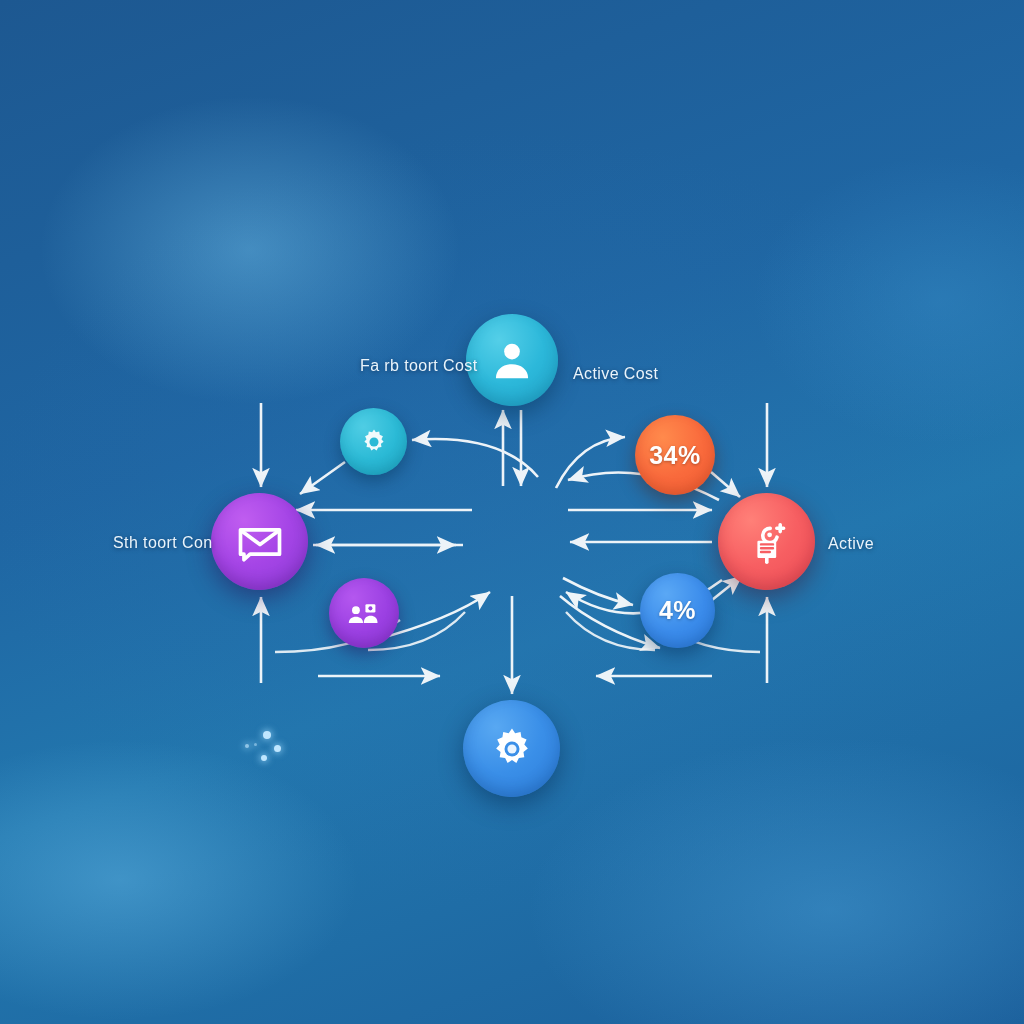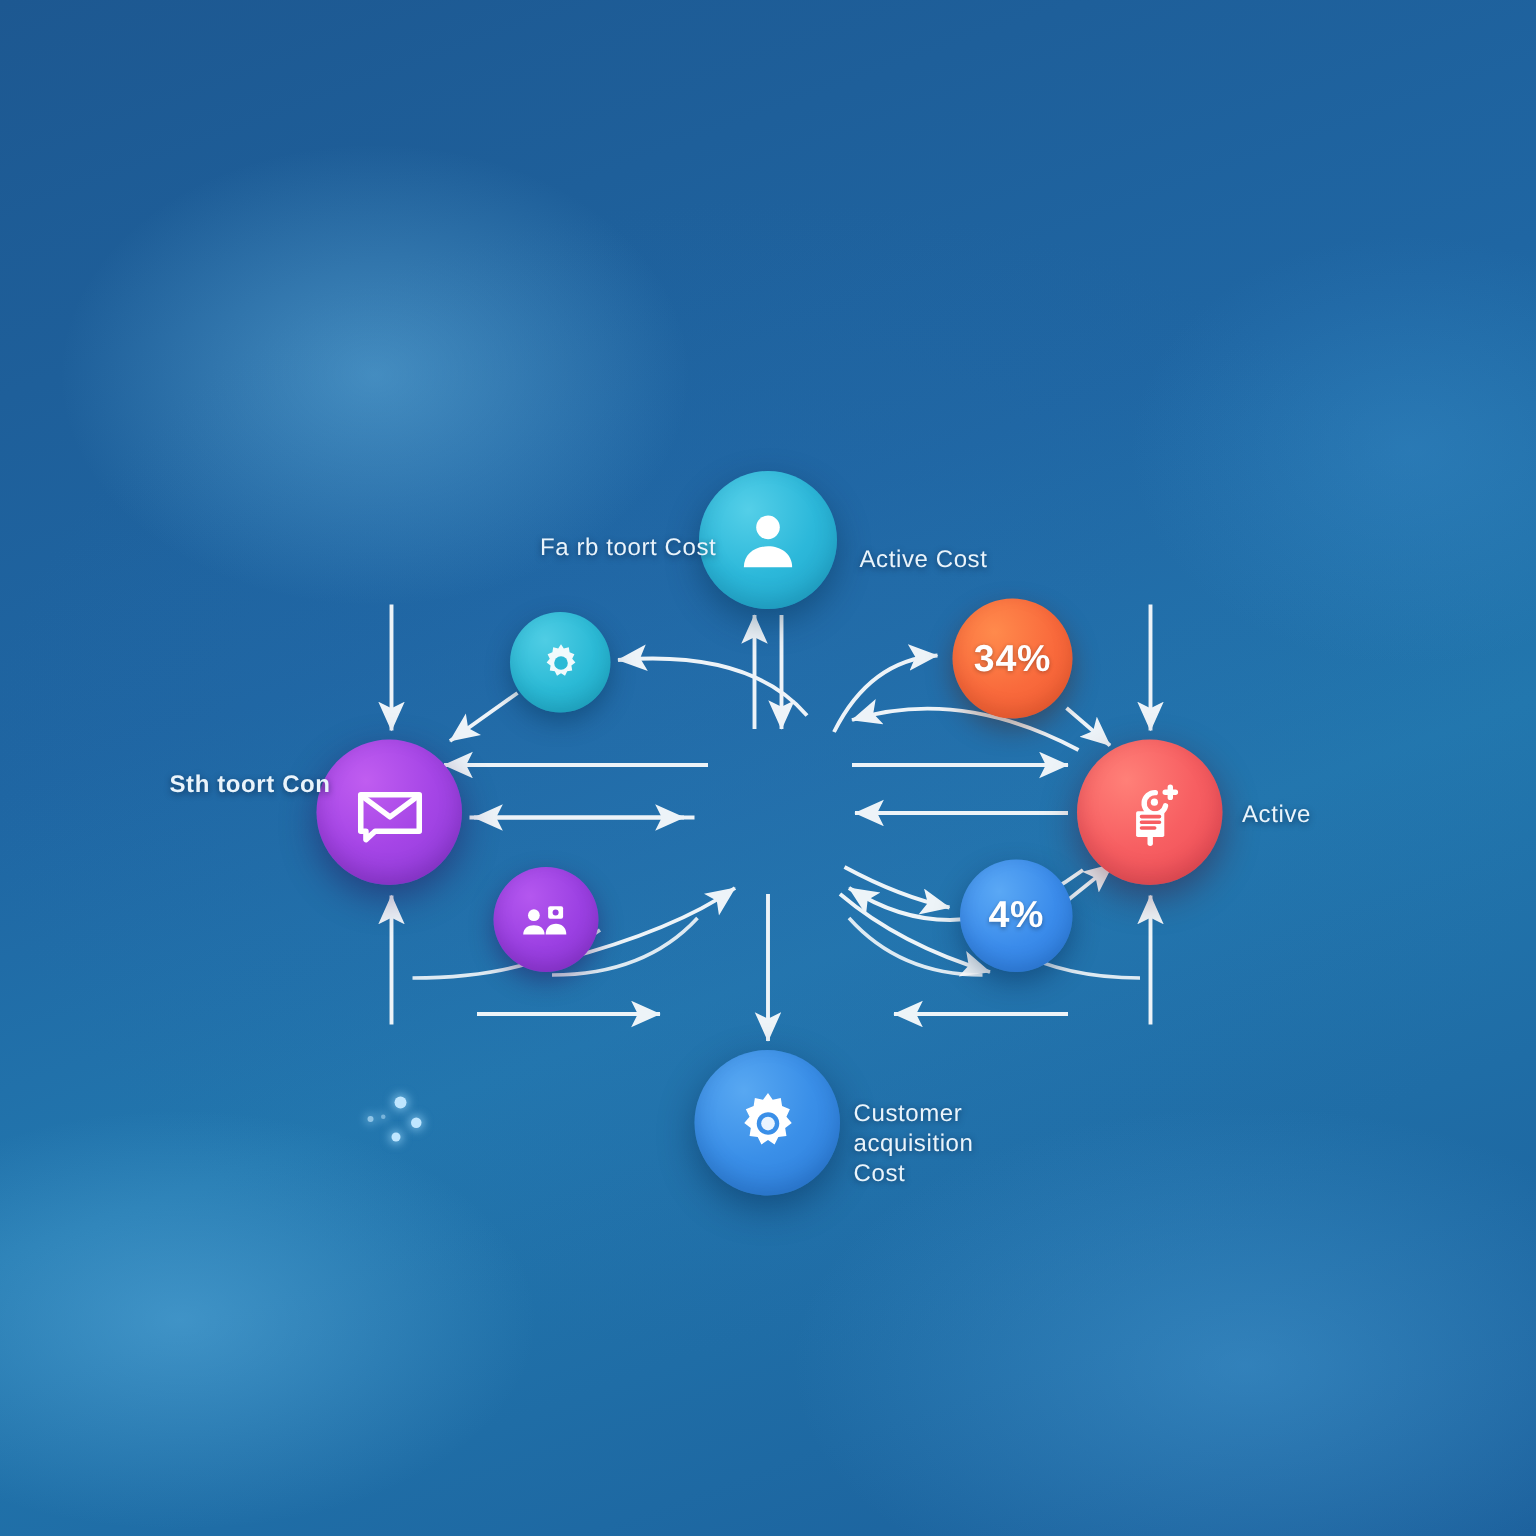--- a/index.html
+++ b/index.html
@@ -78,7 +78,7 @@
   }
   
   #n-pct-a{
-    left:635px;top:399px;width:80px;height:80px;
+    left:635px;top:415px;width:80px;height:80px;
     background:radial-gradient(circle at 35% 28%, #ff8a4c 0%, #f96a3c 52%, #ef5b32 100%);
     box-shadow:0 7px 18px rgba(80,20,0,.38), inset 0 -5px 12px rgba(110,30,0,.18);
   }

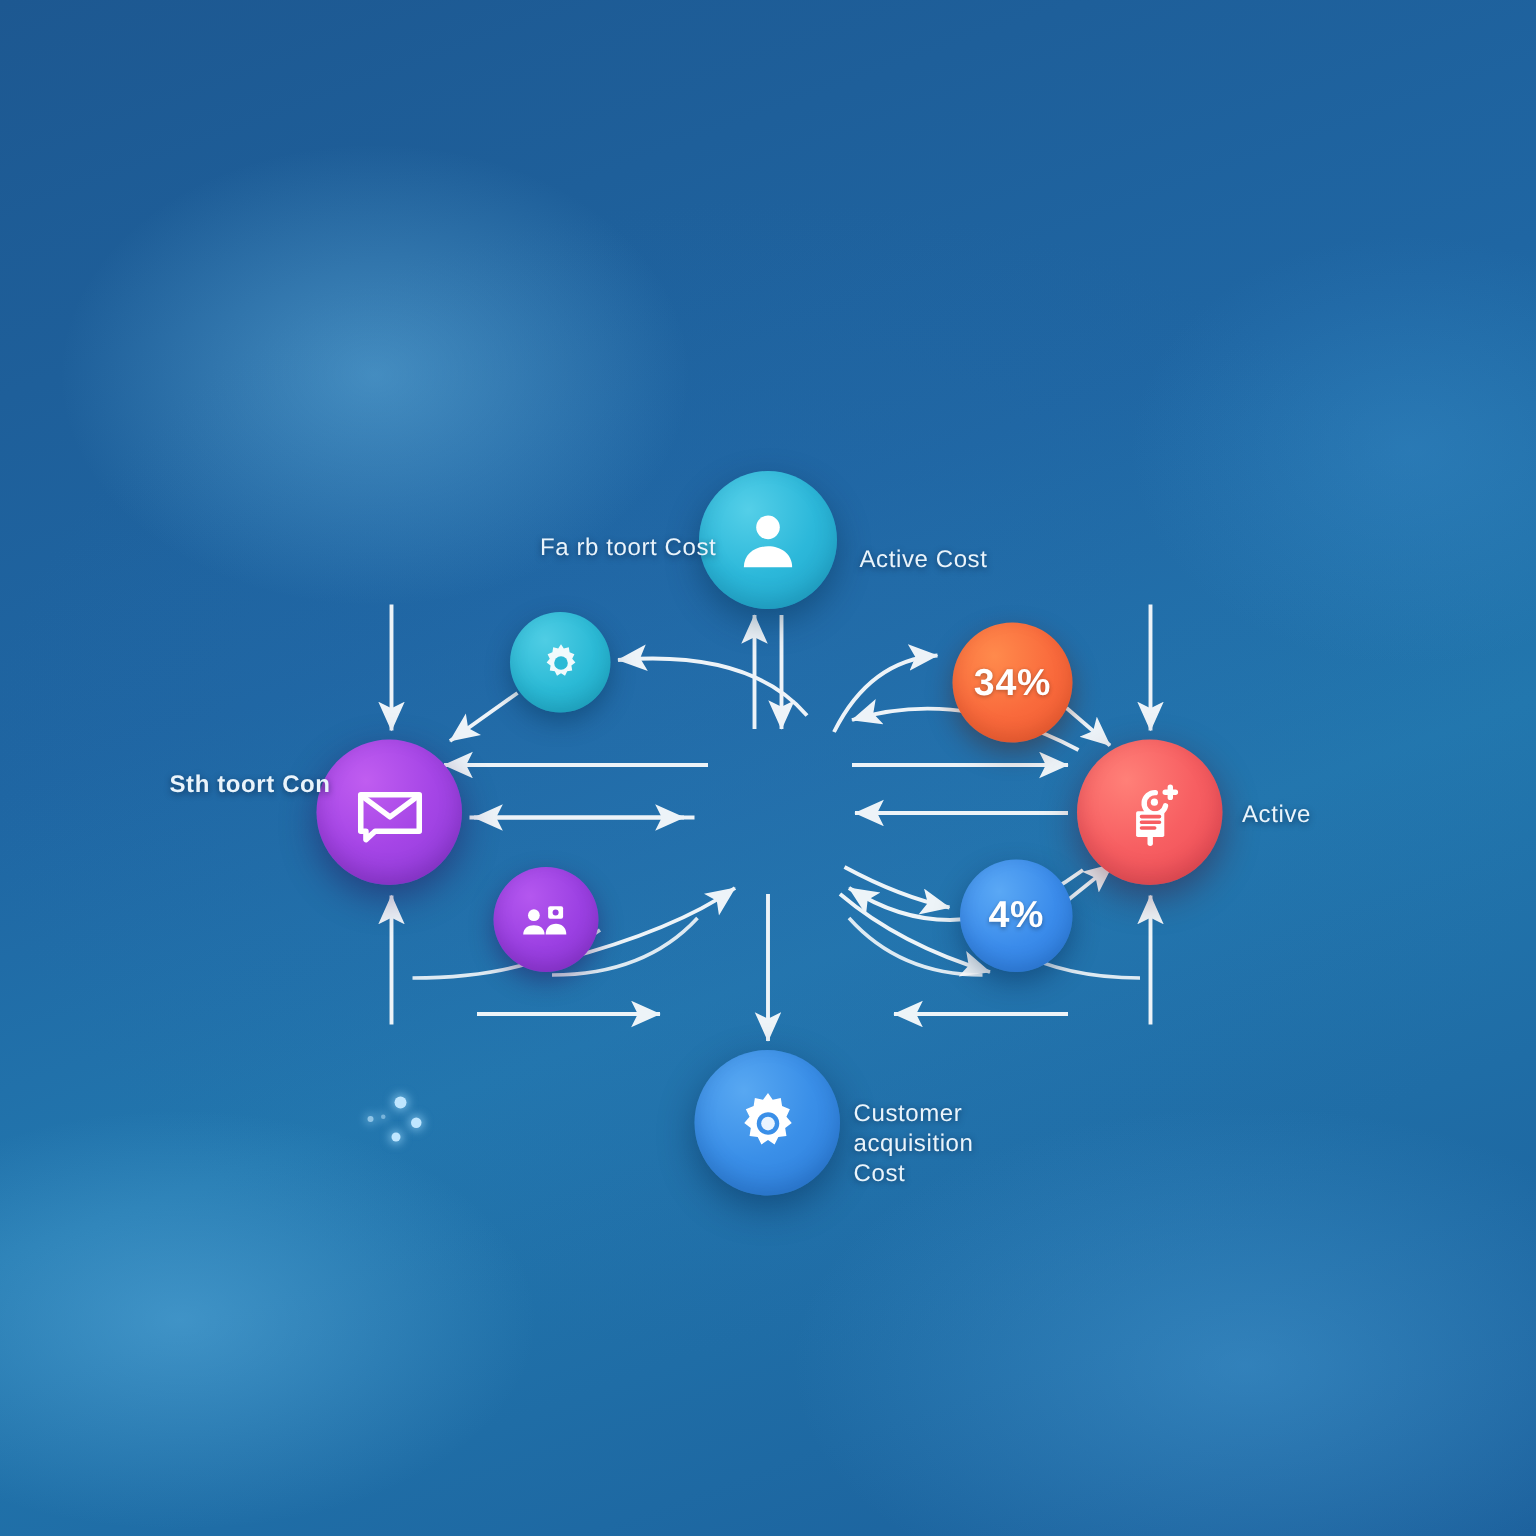--- a/index.html
+++ b/index.html
@@ -99,7 +99,7 @@
   }
   #lbl-users{left:573px;top:364px;}
   #lbl-revenue{left:828px;top:534px;}
-  #lbl-mail{left:113px;top:514px;font-weight:bold;}
+  #lbl-mail{left:113px;top:533px;}
   #lbl-cac{left:569px;top:733px;width:155px;}
   #lbl-gear{left:360px;top:356px;}
 

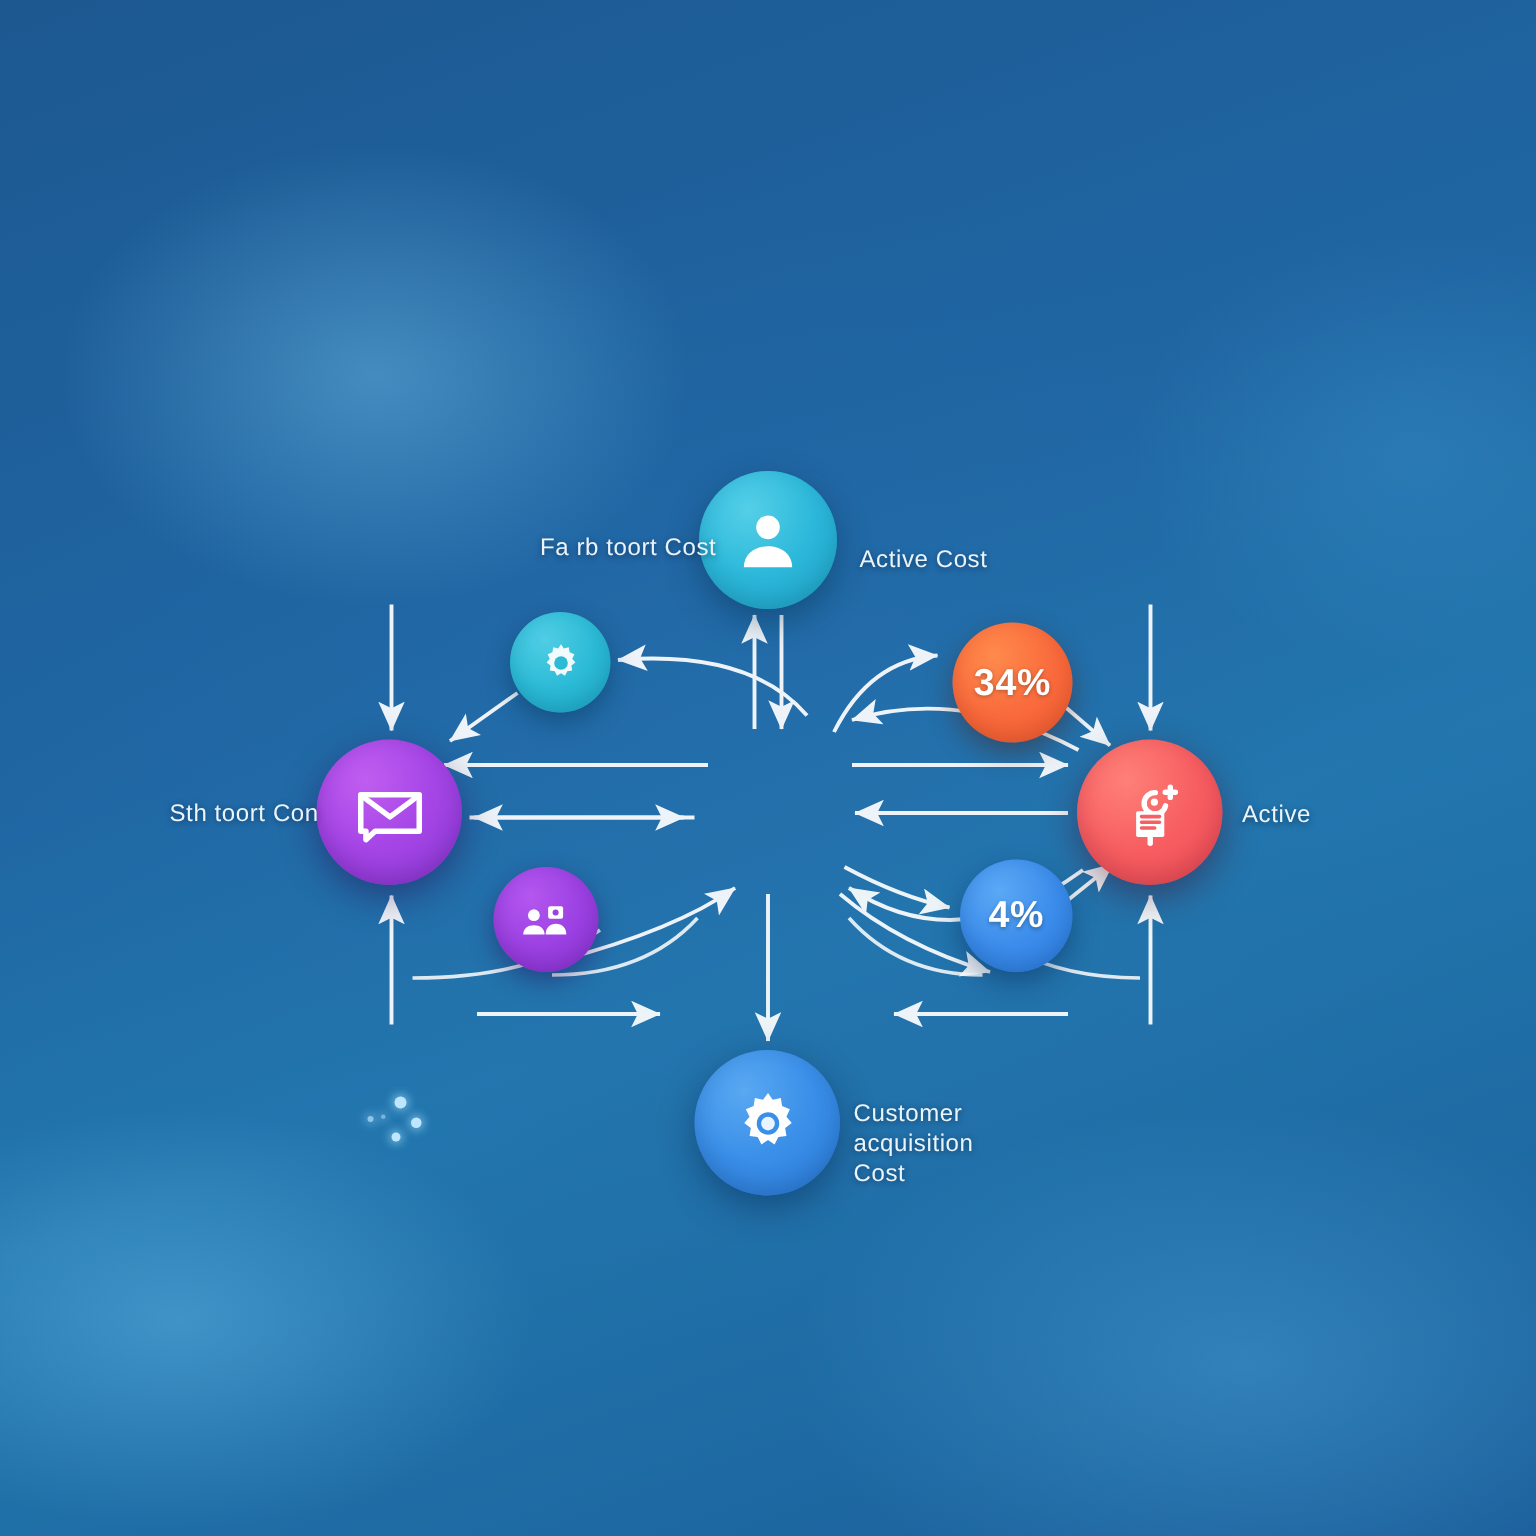--- a/index.html
+++ b/index.html
@@ -249,8 +249,6 @@
   <div class="label" id="lbl-users">Active Cost</div>
   <div class="label" id="lbl-revenue">Active</div>
   <div class="label" id="lbl-mail">Sth toort Con</div>
-  <div class="label" id="lbl-cac">Customer acquisition
-Cost</div>
   <div class="label" id="lbl-gear">Fa rb toort Cost</div>
 
   <div class="particles">

